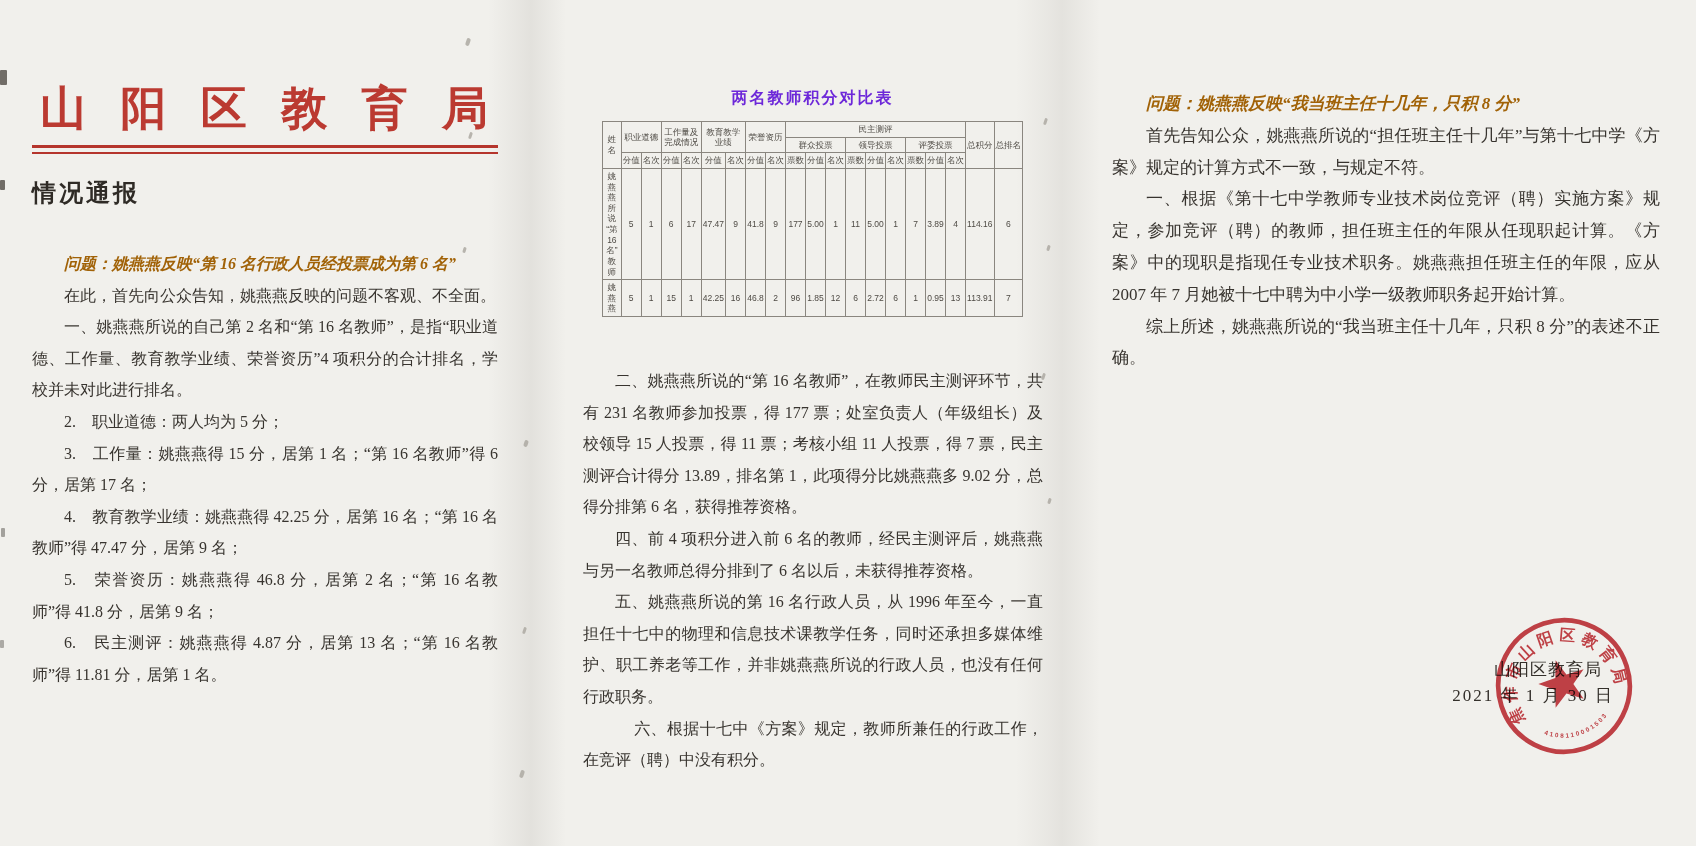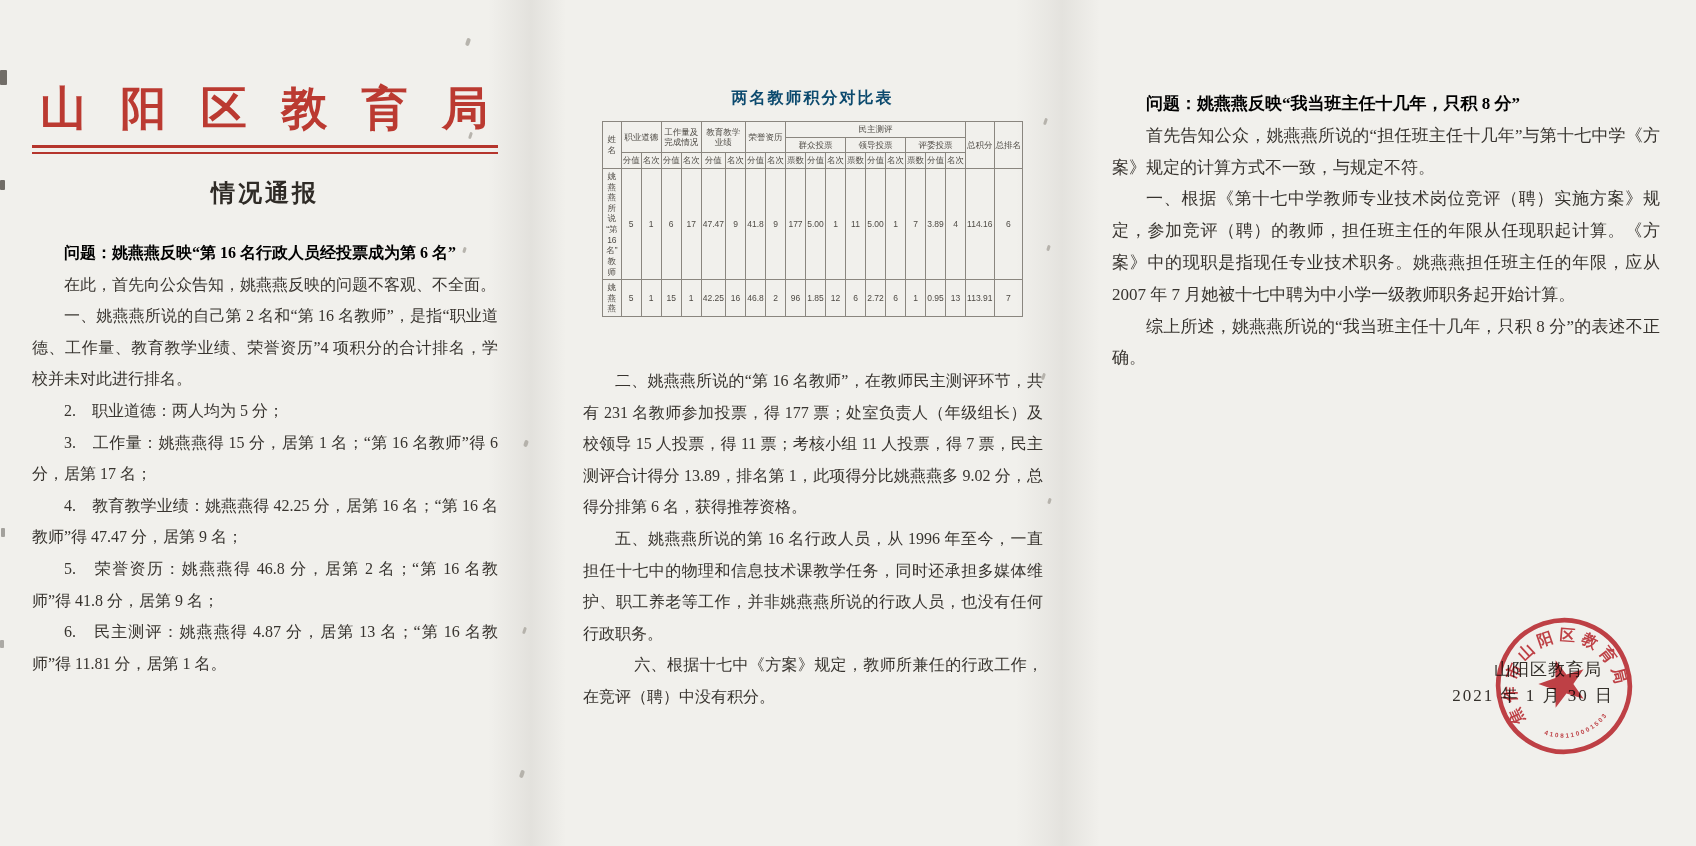--- a/index.html
+++ b/index.html
@@ -30,7 +30,7 @@
   
   .page2{position:absolute;left:555px;top:80px;width:490px;}
   .p2-table-title{margin:8px 0 0 47px;width:421px;text-align:center;
-    font-size:16px;font-weight:700;letter-spacing:2px;color:#0c4a6e;}
+    font-size:16px;font-weight:700;letter-spacing:2px;color:#6d28d9;}
   table.score{margin:12px 0 0 47px;width:421px;border-collapse:collapse;
     font-size:8.5px;line-height:1.25;color:#4e4a44;
     font-family:"Liberation Sans","DejaVu Sans",sans-serif;}

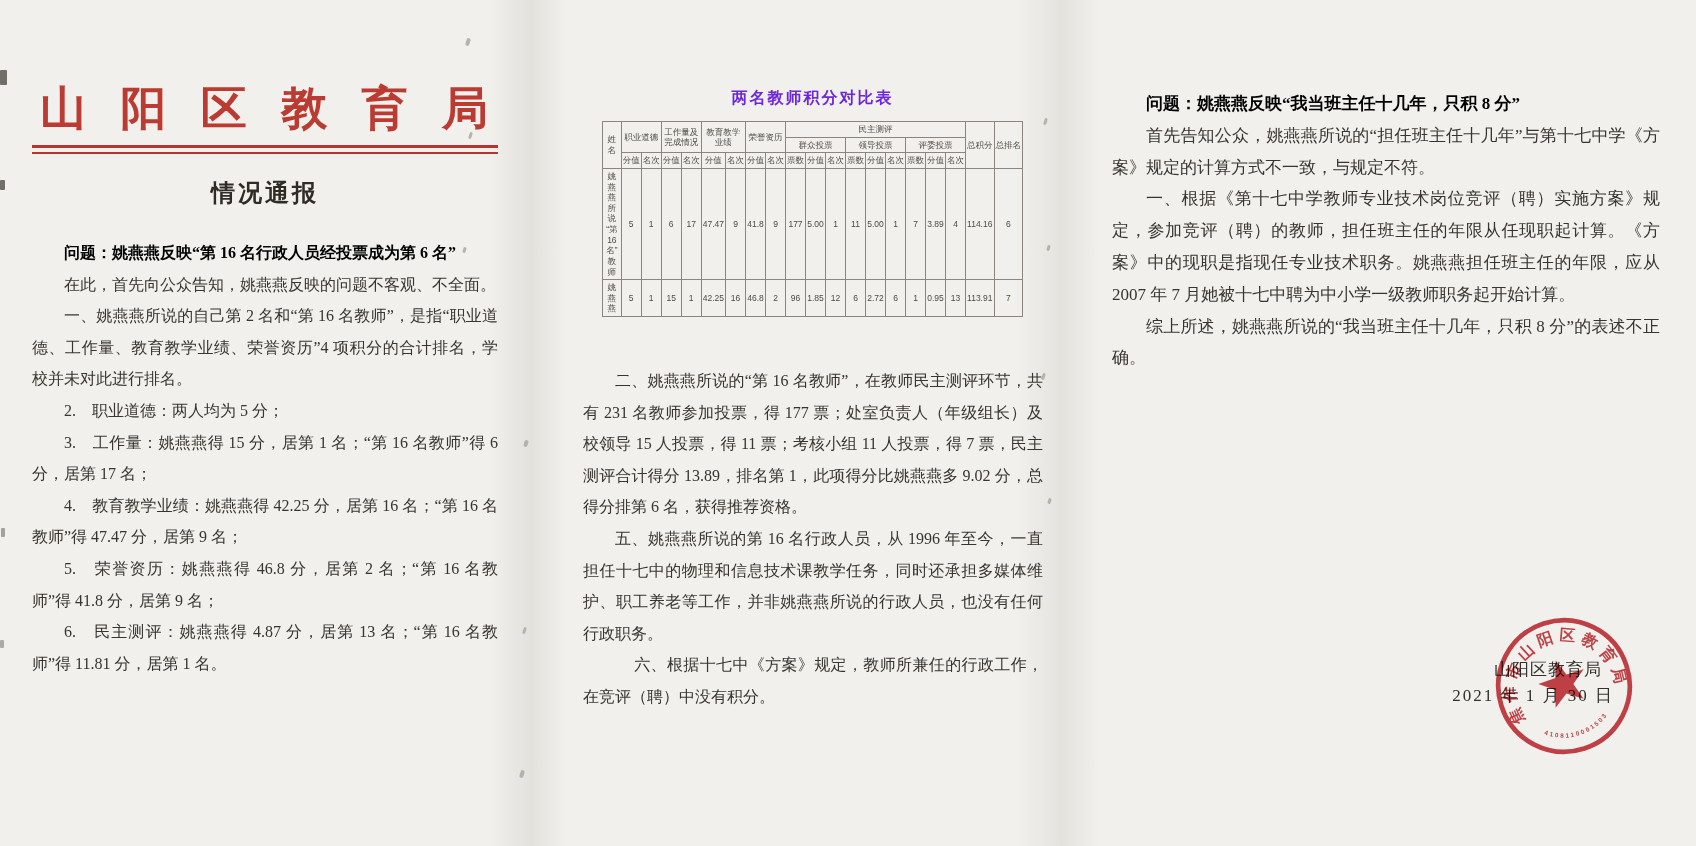--- a/index.html
+++ b/index.html
@@ -24,7 +24,7 @@
   .rule-bottom{margin-top:4px;border-top:2px solid #b5352c;}
   .doc-title{margin-top:24px;text-align:center;font-size:24px;line-height:30px;font-weight:700;letter-spacing:3px;color:#2f2b26;}
   .para{margin:0;font-size:16px;line-height:31.6px;text-align:justify;text-indent:2em;}
-  .q-heading{font-weight:700;color:#000000;}
+  .q-heading{font-weight:700;color:#a16207;font-style:italic;}
   .page1 .q-heading{margin-top:29px;}
 
   

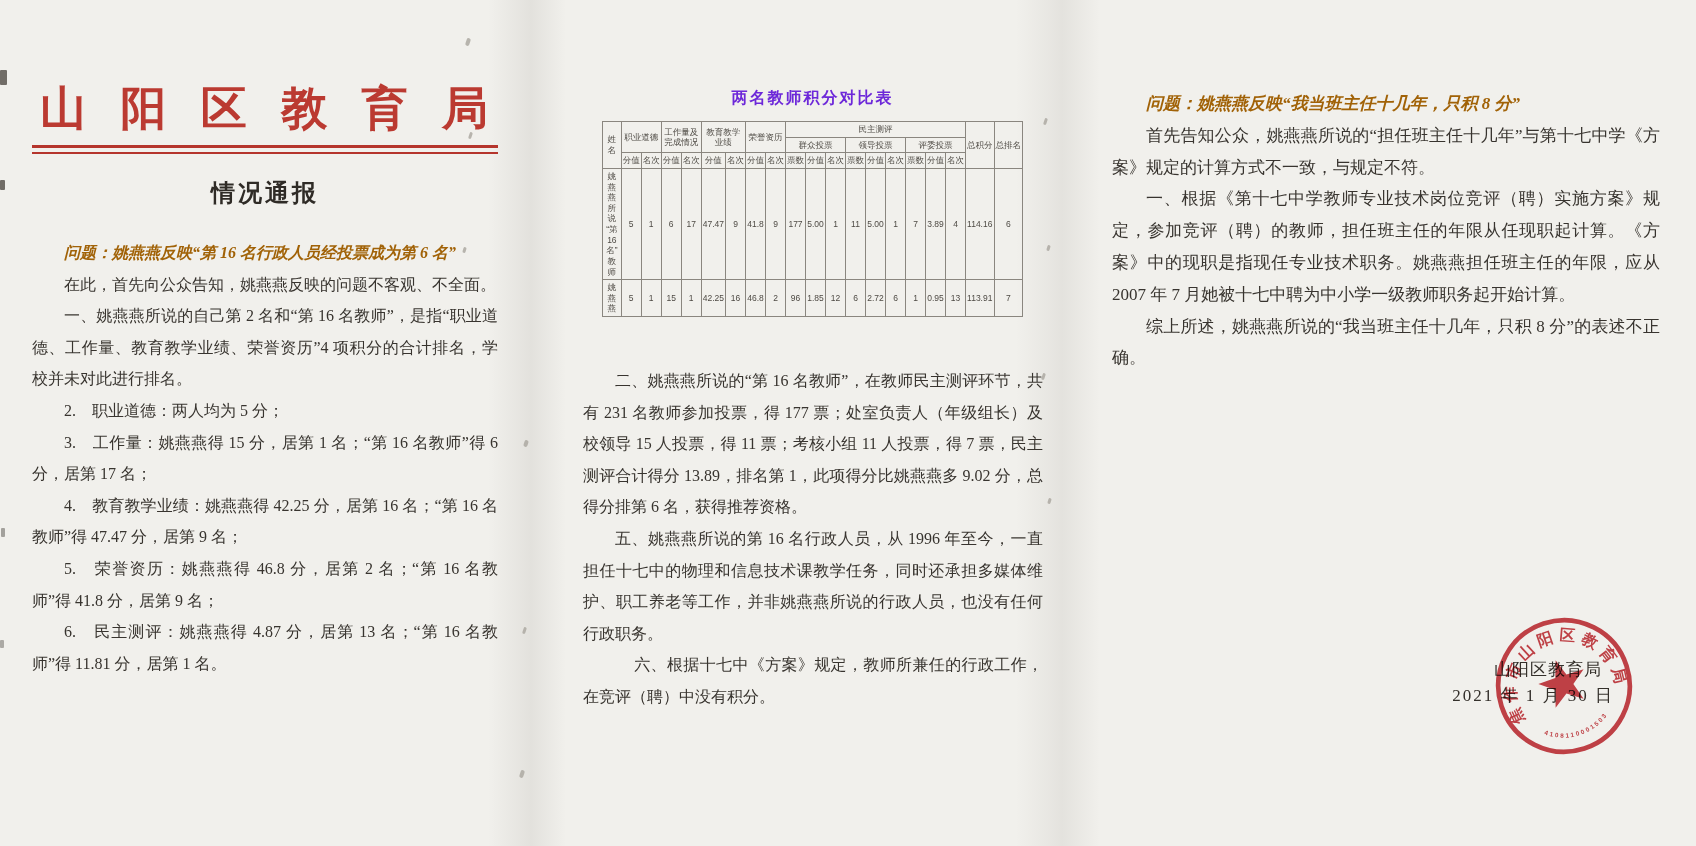--- a/index.html
+++ b/index.html
@@ -22,7 +22,7 @@
     color:#bb3a31;font-size:46px;line-height:46px;font-weight:700;}
   .rule-top{margin-top:13px;border-top:3px solid #b5352c;}
   .rule-bottom{margin-top:4px;border-top:2px solid #b5352c;}
-  .doc-title{margin-top:24px;text-align:center;font-size:24px;line-height:30px;font-weight:700;letter-spacing:3px;color:#2f2b26;}
+  .doc-title{margin-top:24px;font-size:24px;line-height:30px;font-weight:700;letter-spacing:3px;color:#2f2b26;}
   .para{margin:0;font-size:16px;line-height:31.6px;text-align:justify;text-indent:2em;}
   .q-heading{font-weight:700;color:#a16207;font-style:italic;}
   .page1 .q-heading{margin-top:29px;}

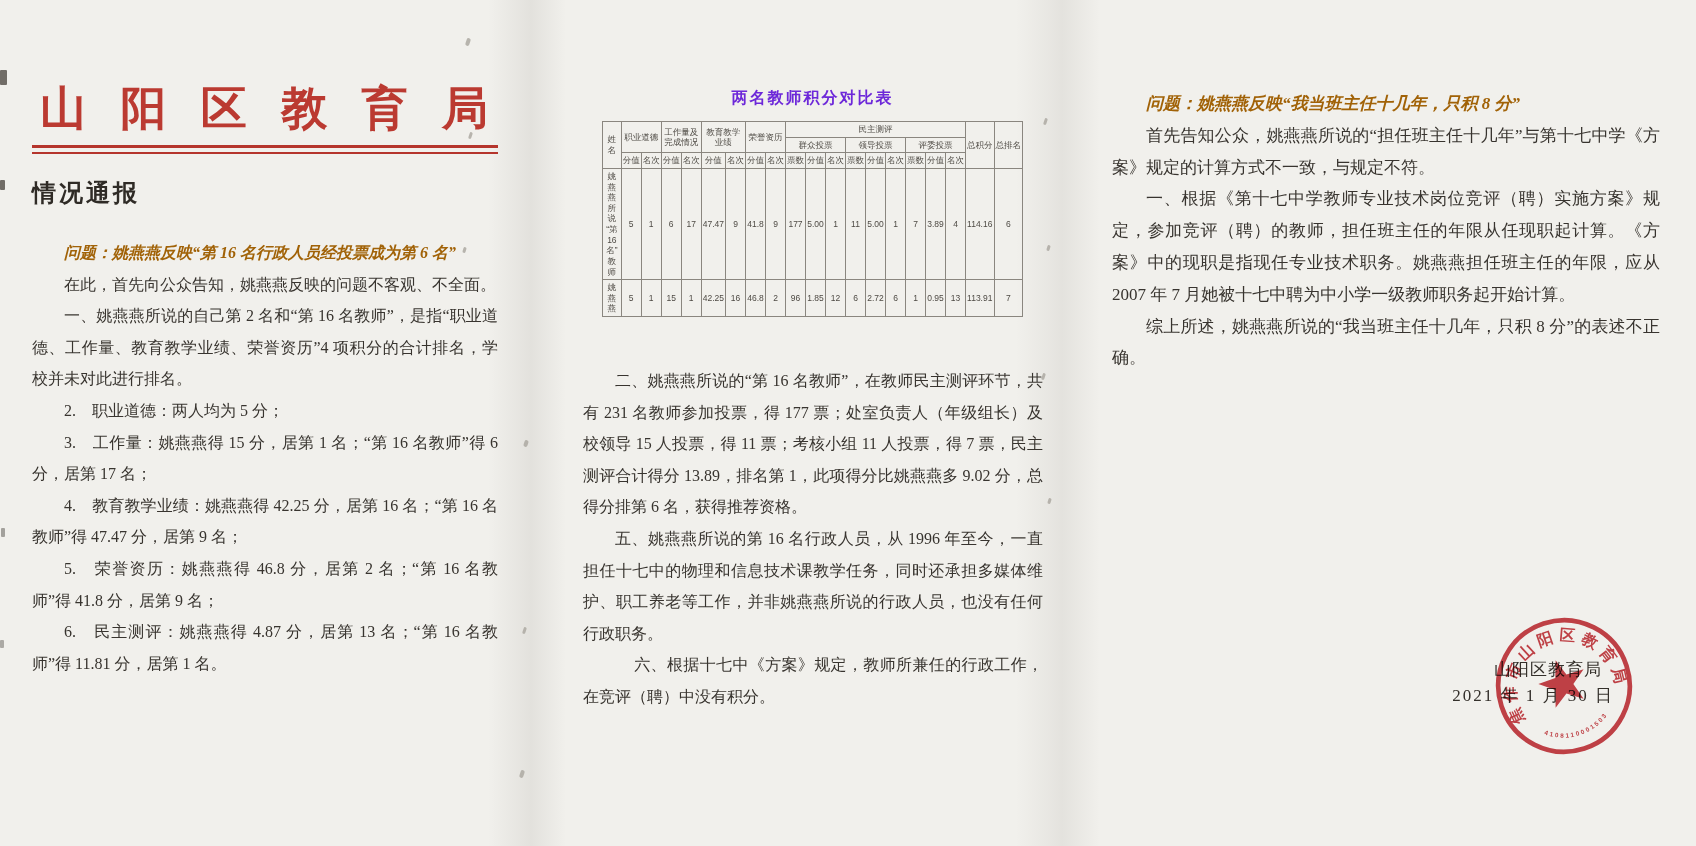--- a/index.html
+++ b/index.html
@@ -25,7 +25,7 @@
   .doc-title{margin-top:24px;font-size:24px;line-height:30px;font-weight:700;letter-spacing:3px;color:#2f2b26;}
   .para{margin:0;font-size:16px;line-height:31.6px;text-align:justify;text-indent:2em;}
   .q-heading{font-weight:700;color:#a16207;font-style:italic;}
-  .page1 .q-heading{margin-top:29px;}
+  .page1 .q-heading{margin-top:40px;}
 
   
   .page2{position:absolute;left:555px;top:80px;width:490px;}

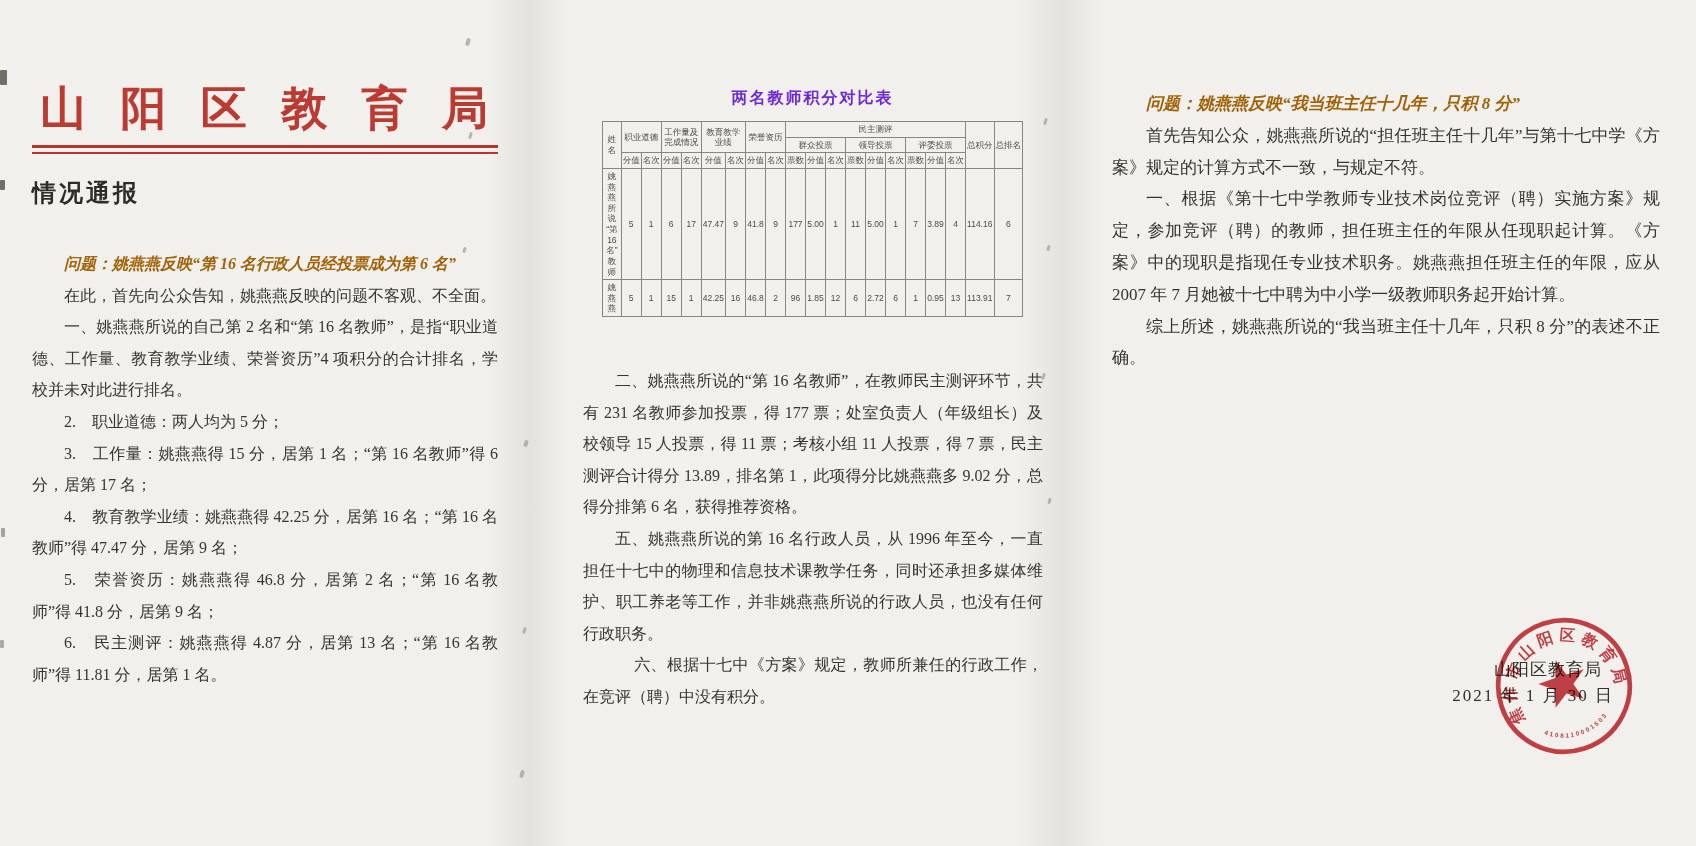--- a/index.html
+++ b/index.html
@@ -179,6 +179,7 @@
   </table>
   <div class="p2-paras">
     <p class="para">二、姚燕燕所说的“第 16 名教师”，在教师民主测评环节，共有 231 名教师参加投票，得 177 票；处室负责人（年级组长）及校领导 15 人投票，得 11 票；考核小组 11 人投票，得 7 票，民主测评合计得分 13.89，排名第 1，此项得分比姚燕燕多 9.02 分，总得分排第 6 名，获得推荐资格。</p>
+    <p class="para">四、前 4 项积分进入前 6 名的教师，经民主测评后，姚燕燕与另一名教师总得分排到了 6 名以后，未获得推荐资格。</p>
     <p class="para">五、姚燕燕所说的第 16 名行政人员，从 1996 年至今，一直担任十七中的物理和信息技术课教学任务，同时还承担多媒体维护、职工养老等工作，并非姚燕燕所说的行政人员，也没有任何行政职务。</p>
     <p class="para" style="text-indent:3.2em;">六、根据十七中《方案》规定，教师所兼任的行政工作，在竞评（聘）中没有积分。</p>
   </div>

